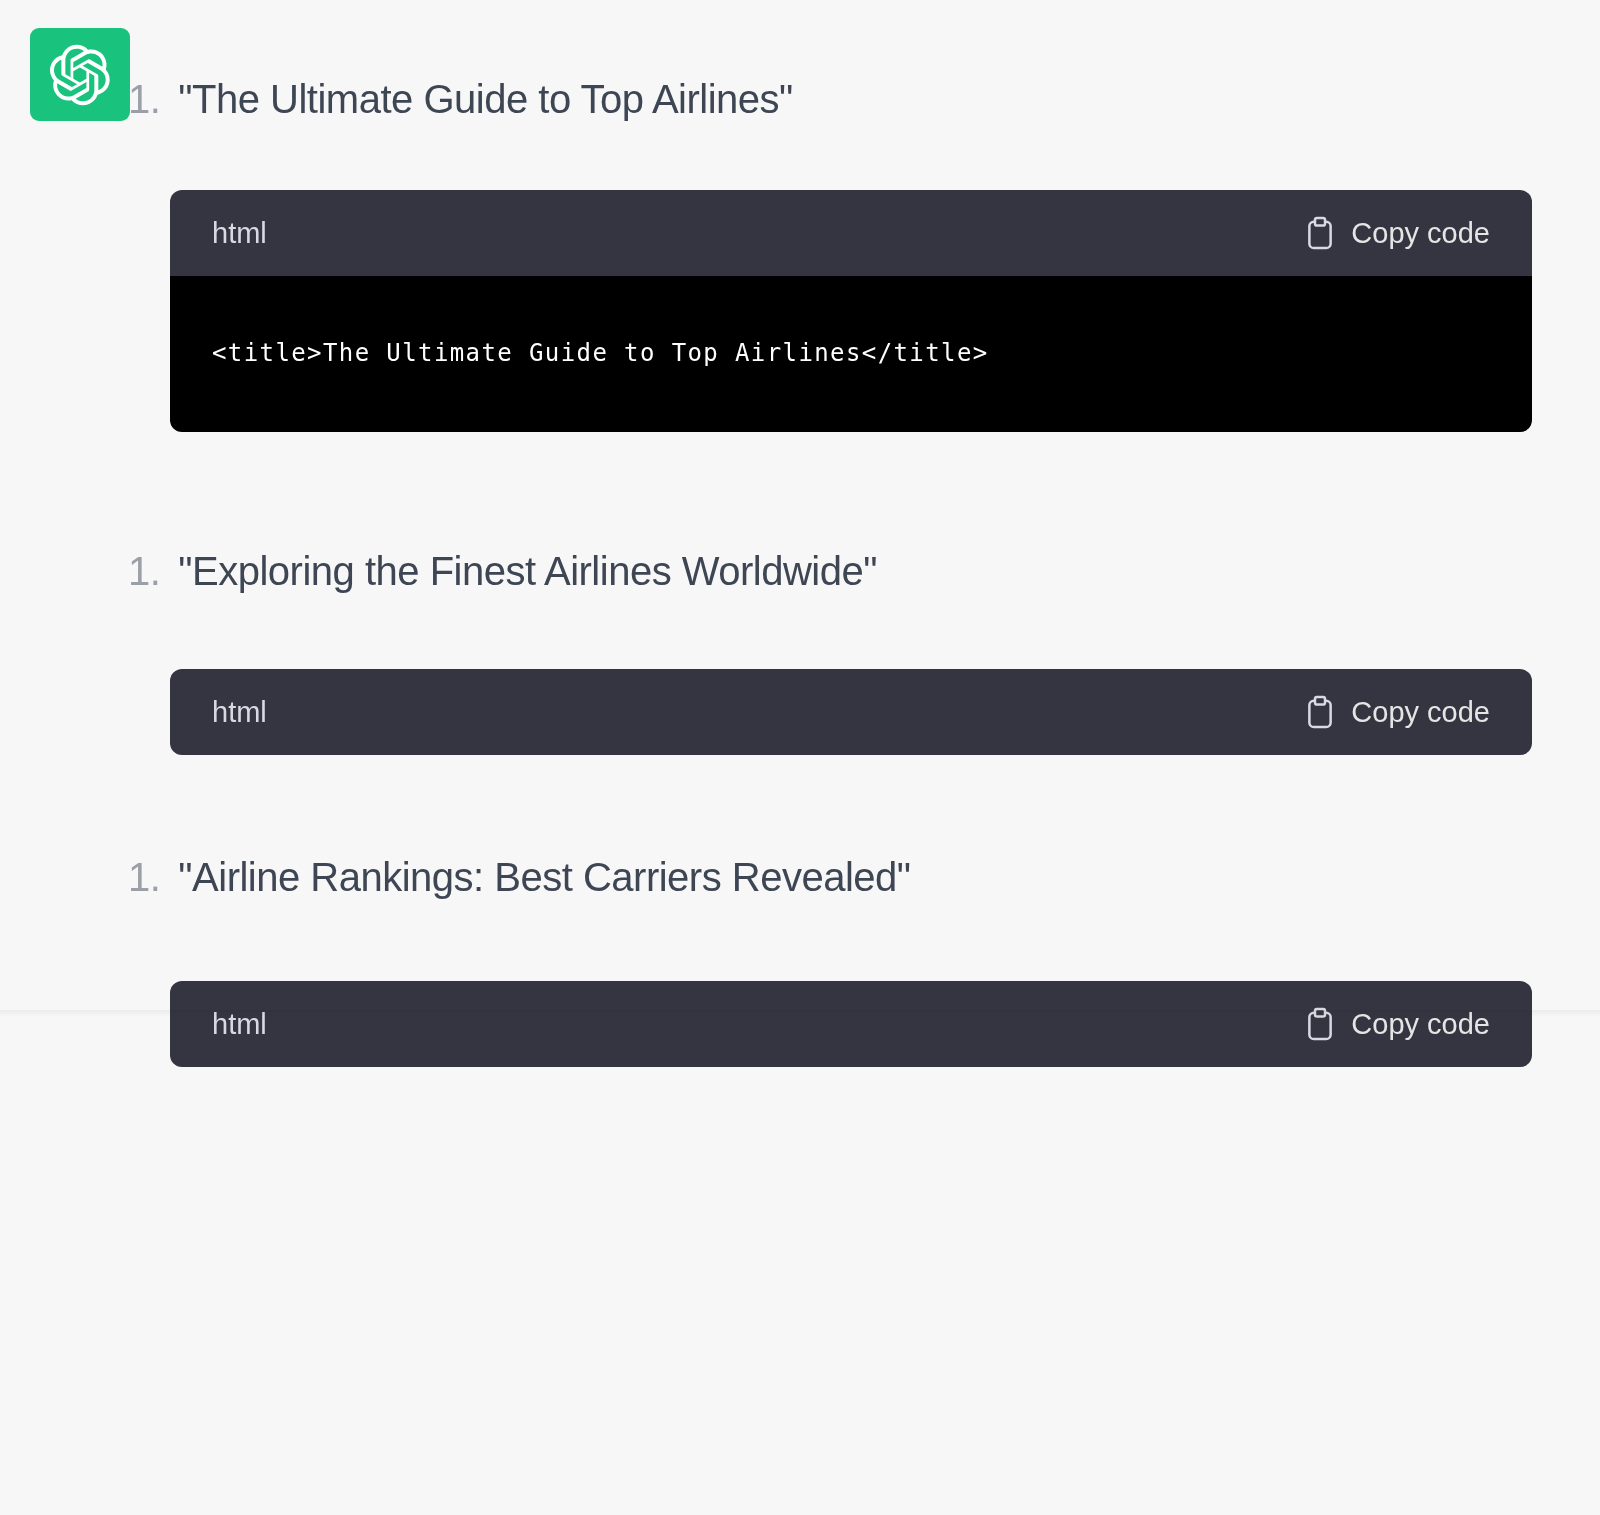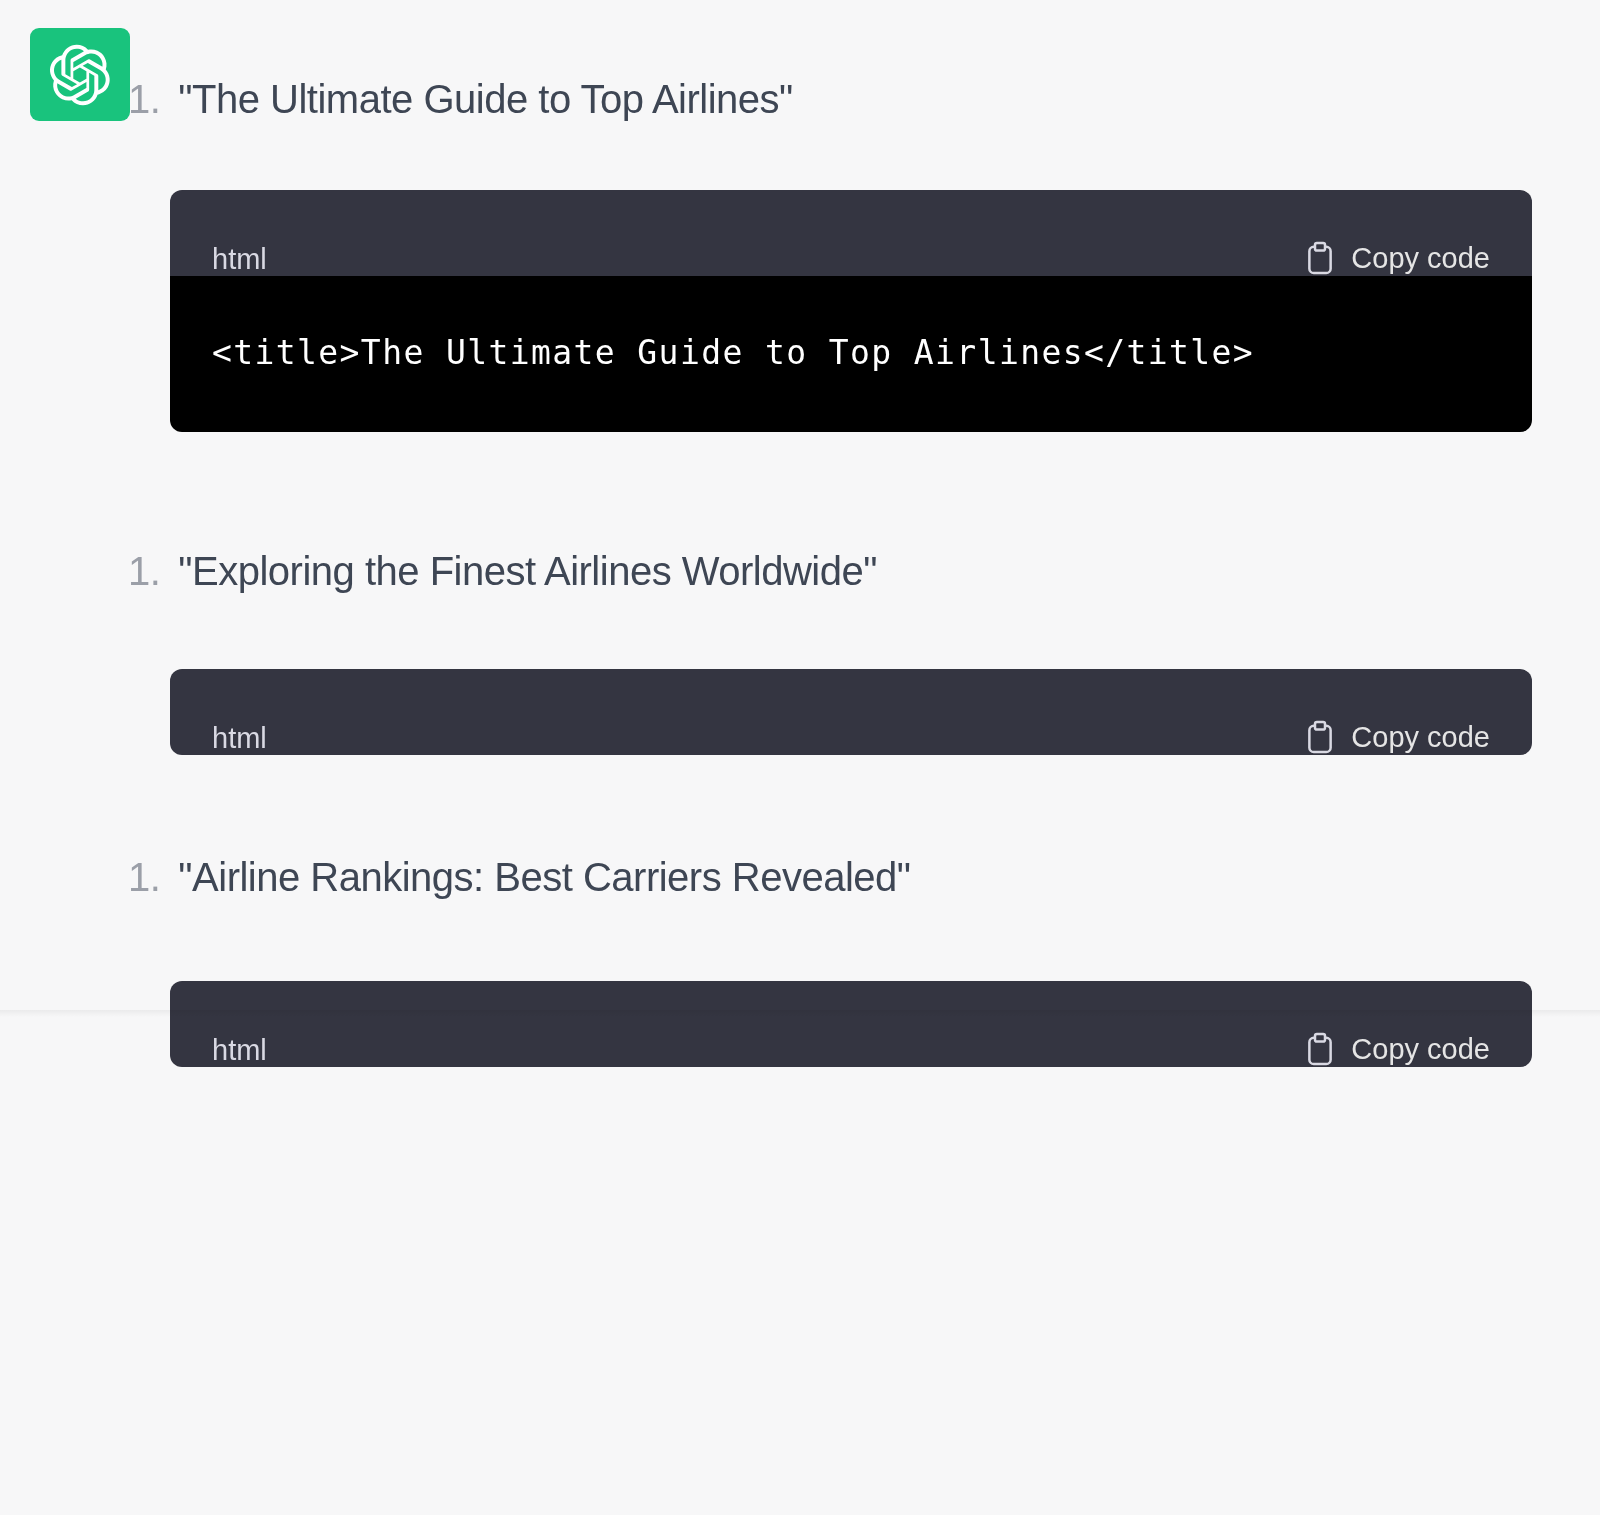--- a/index.html
+++ b/index.html
@@ -61,7 +61,7 @@
     height: 86px;
     background: #343541;
     display: flex;
-    align-items: flex-end;
+    align-items: center;
     justify-content: space-between;
     padding: 0 42px;
   }

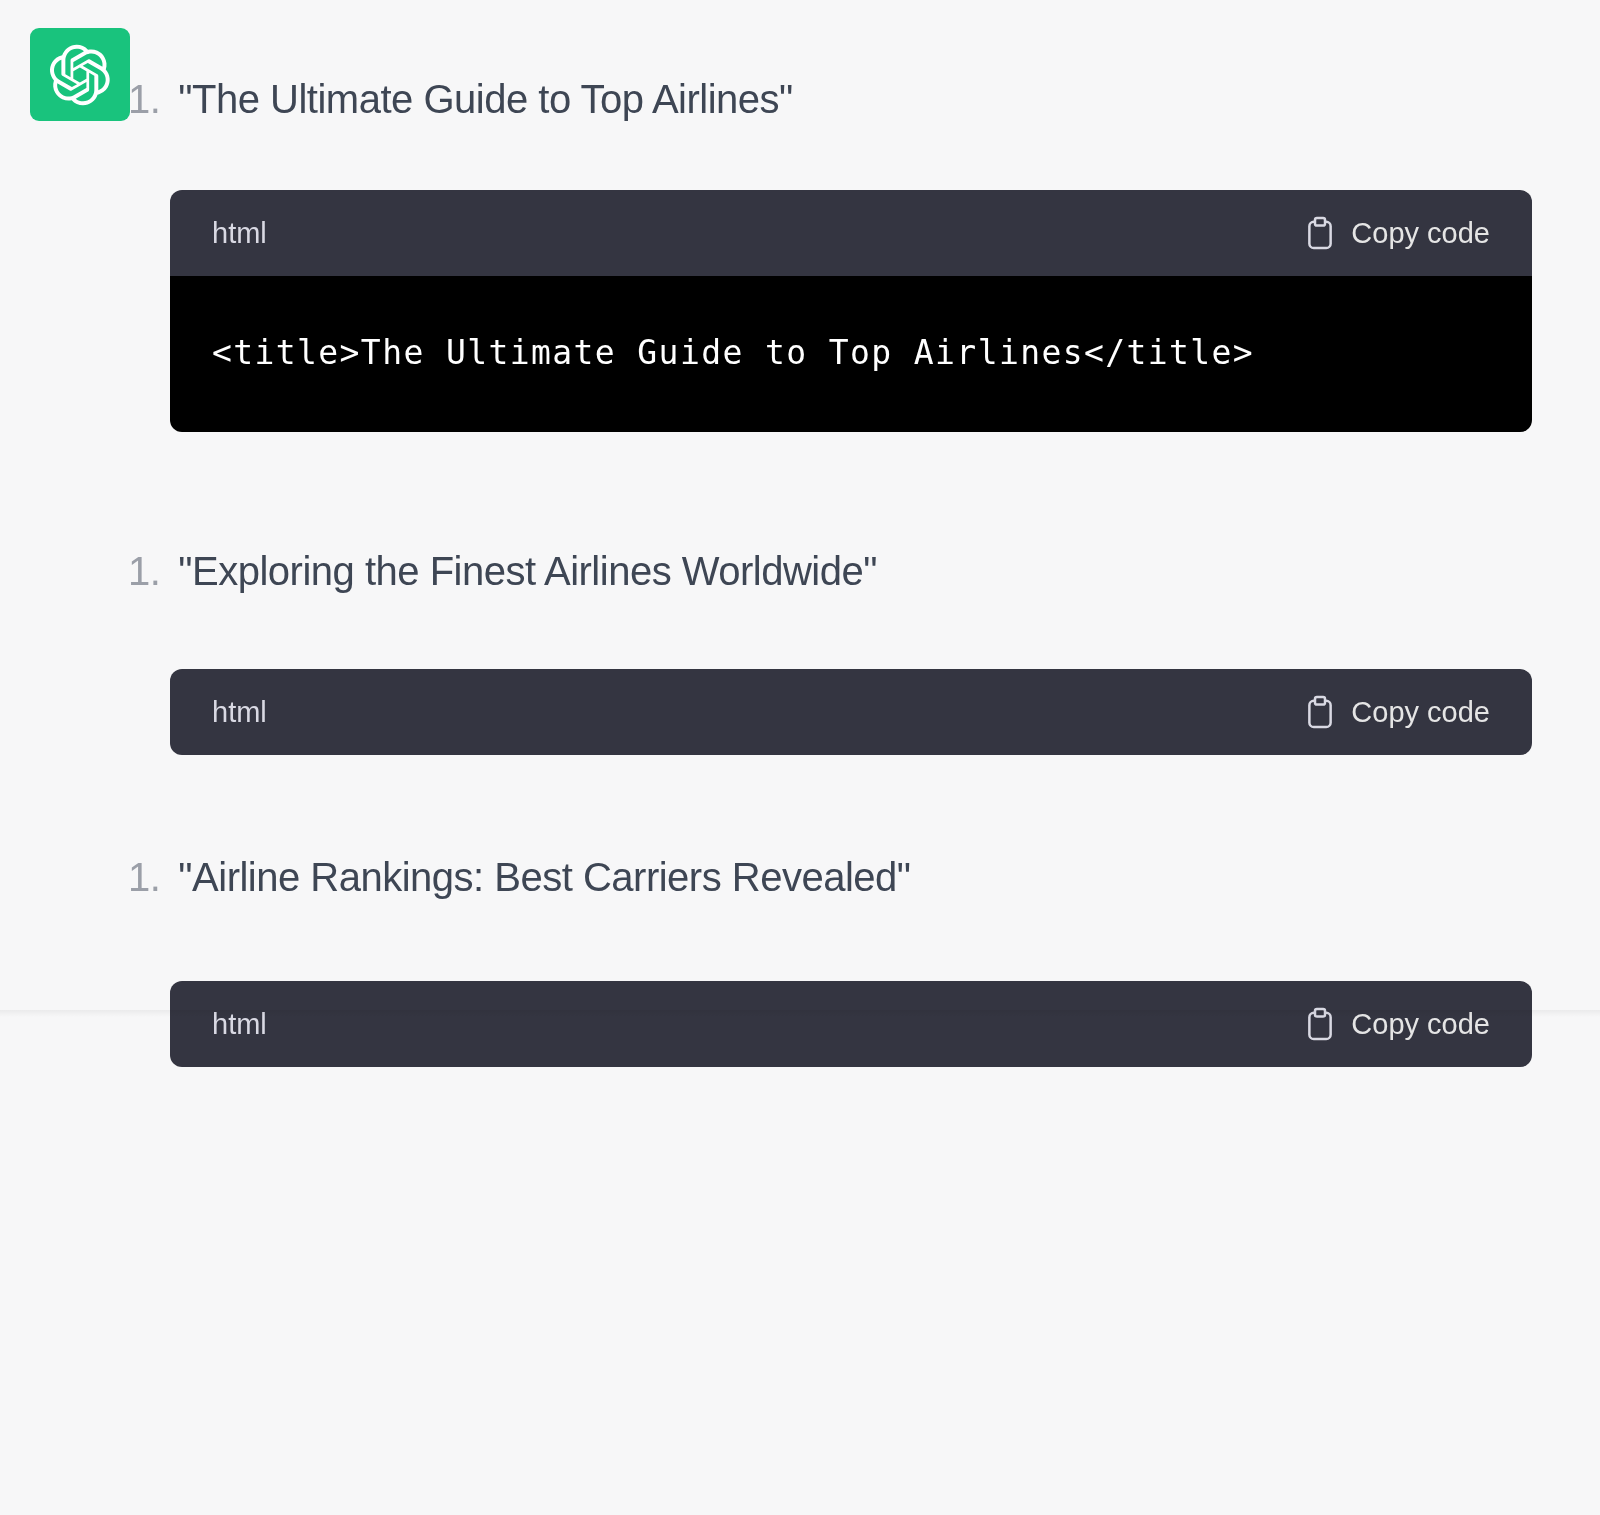--- a/index.html
+++ b/index.html
@@ -88,7 +88,7 @@
   }
   .code-body code {
     font-family: "DejaVu Sans Mono", "Liberation Mono", monospace;
-    font-size: 33px;
+    font-size: 24px;
     line-height: 38px;
     letter-spacing: 1.4px;
     color: #ffffff;

